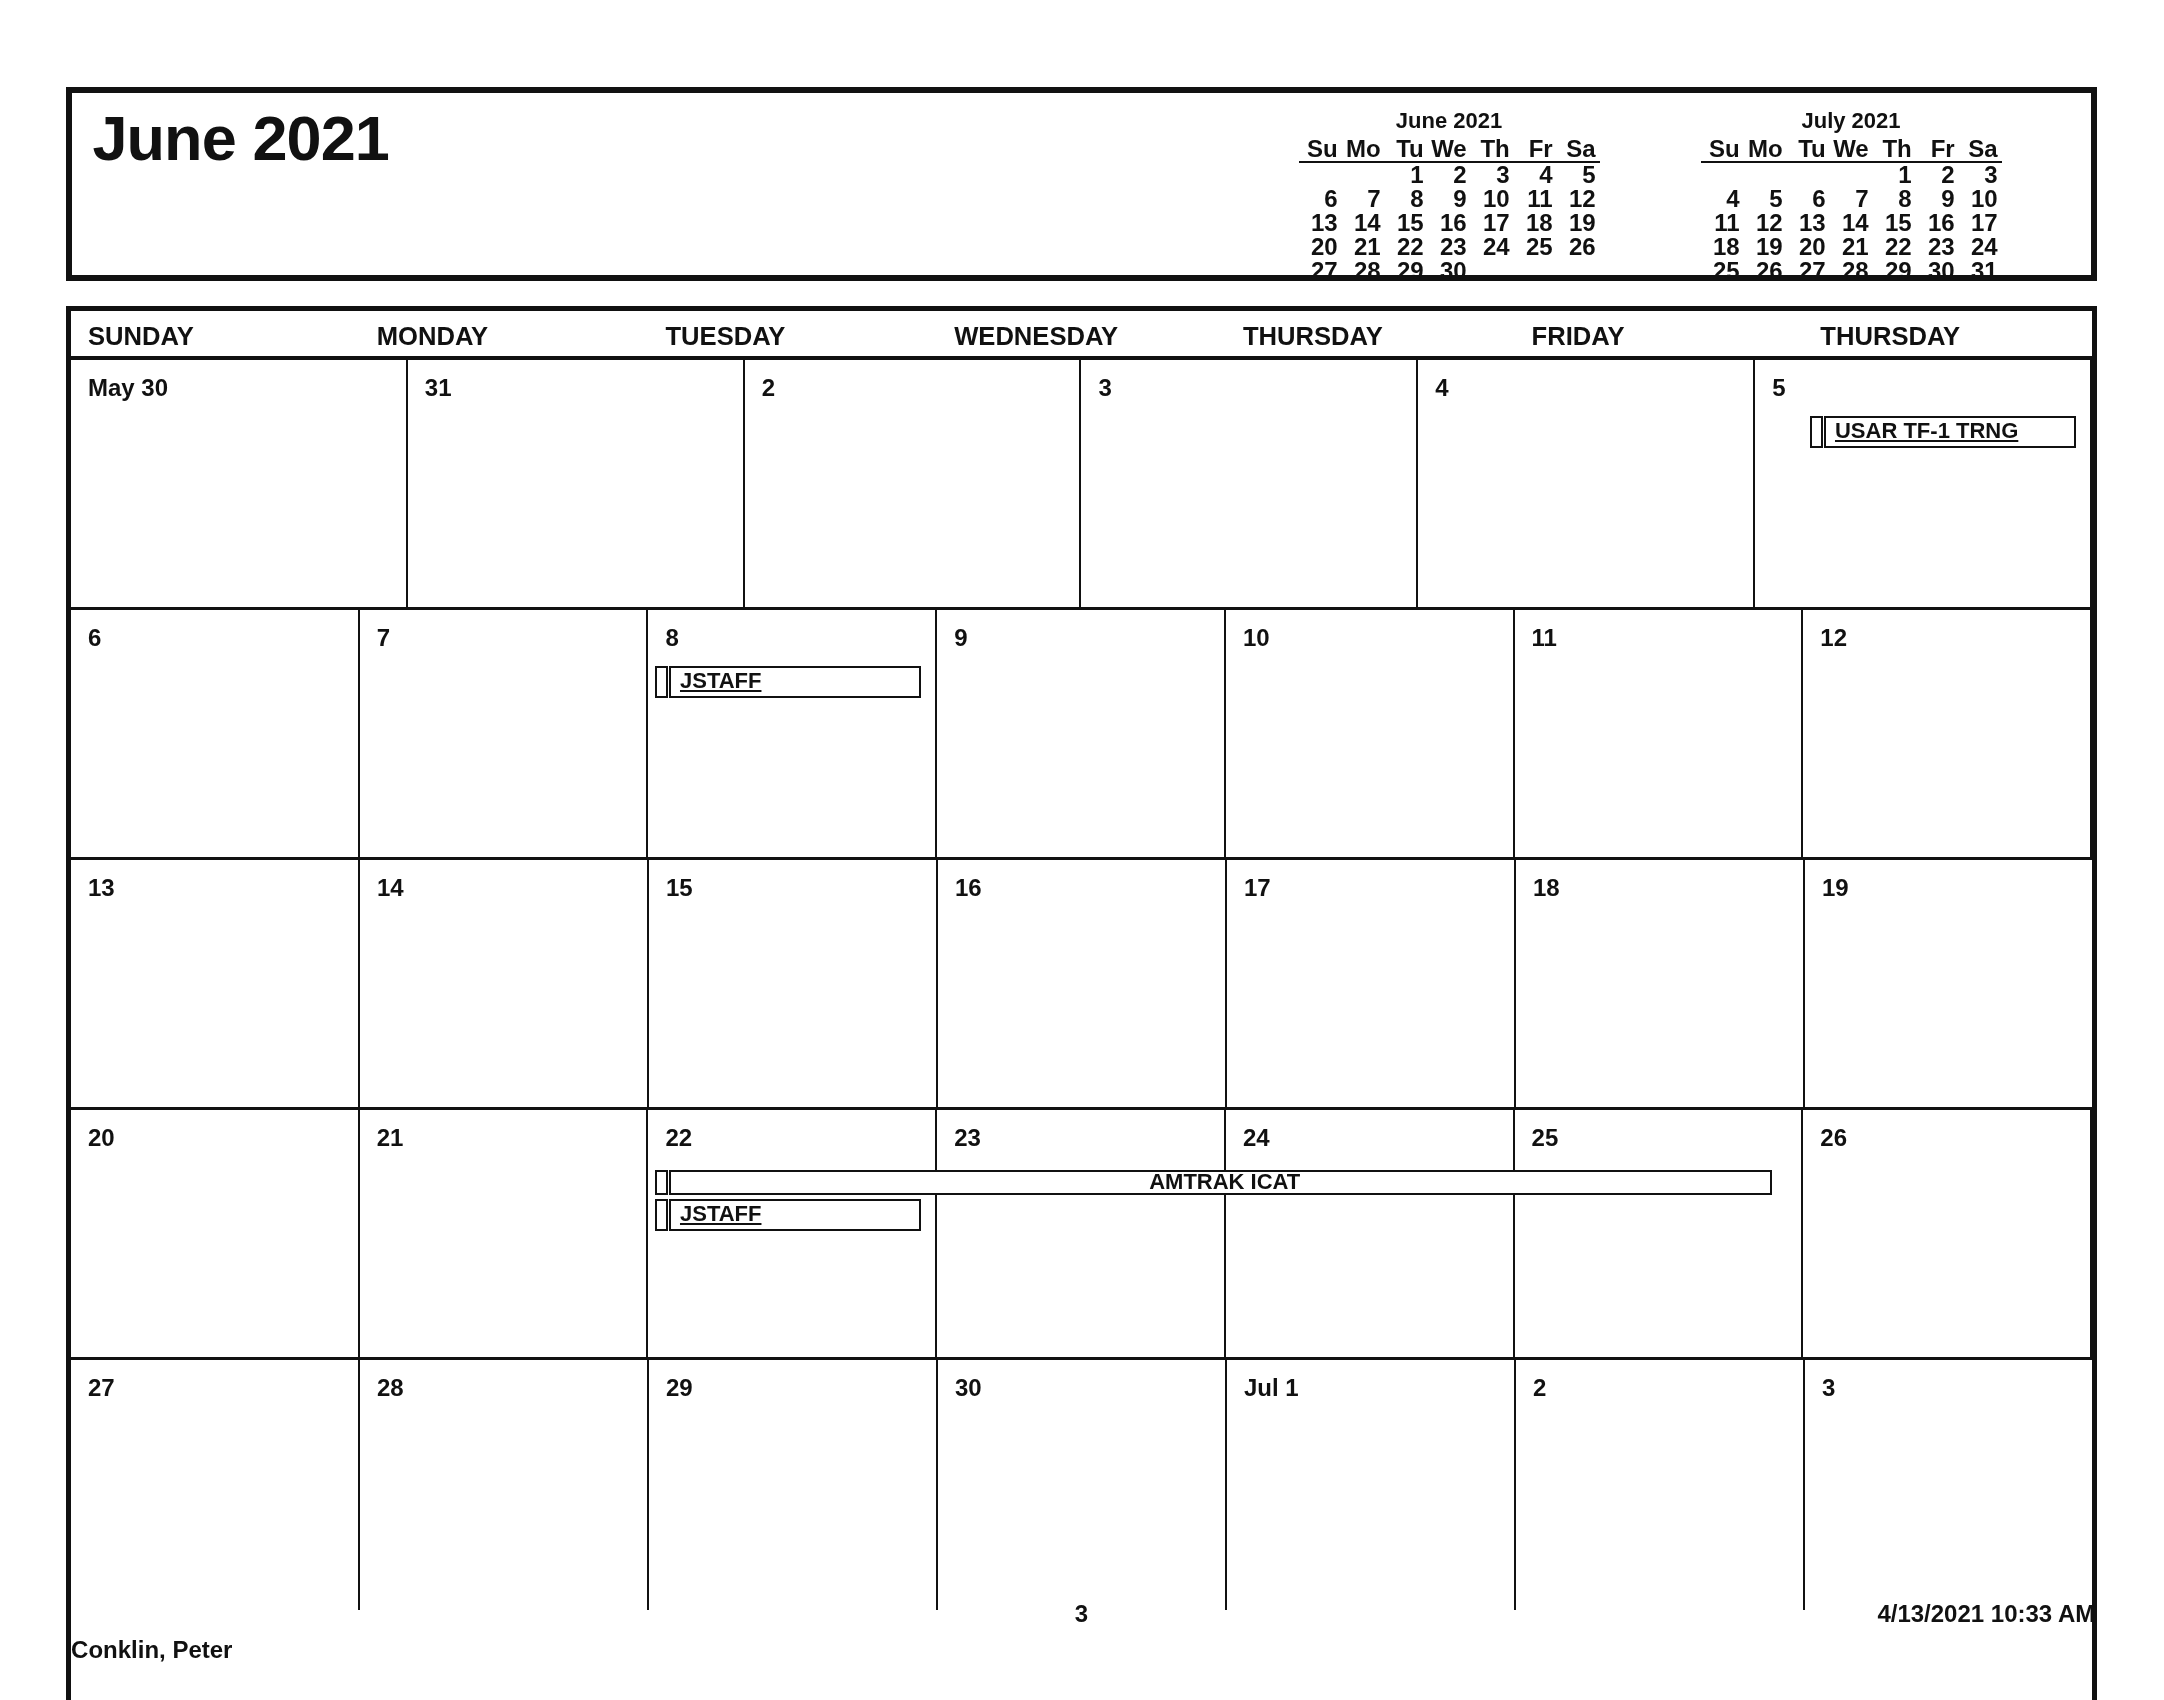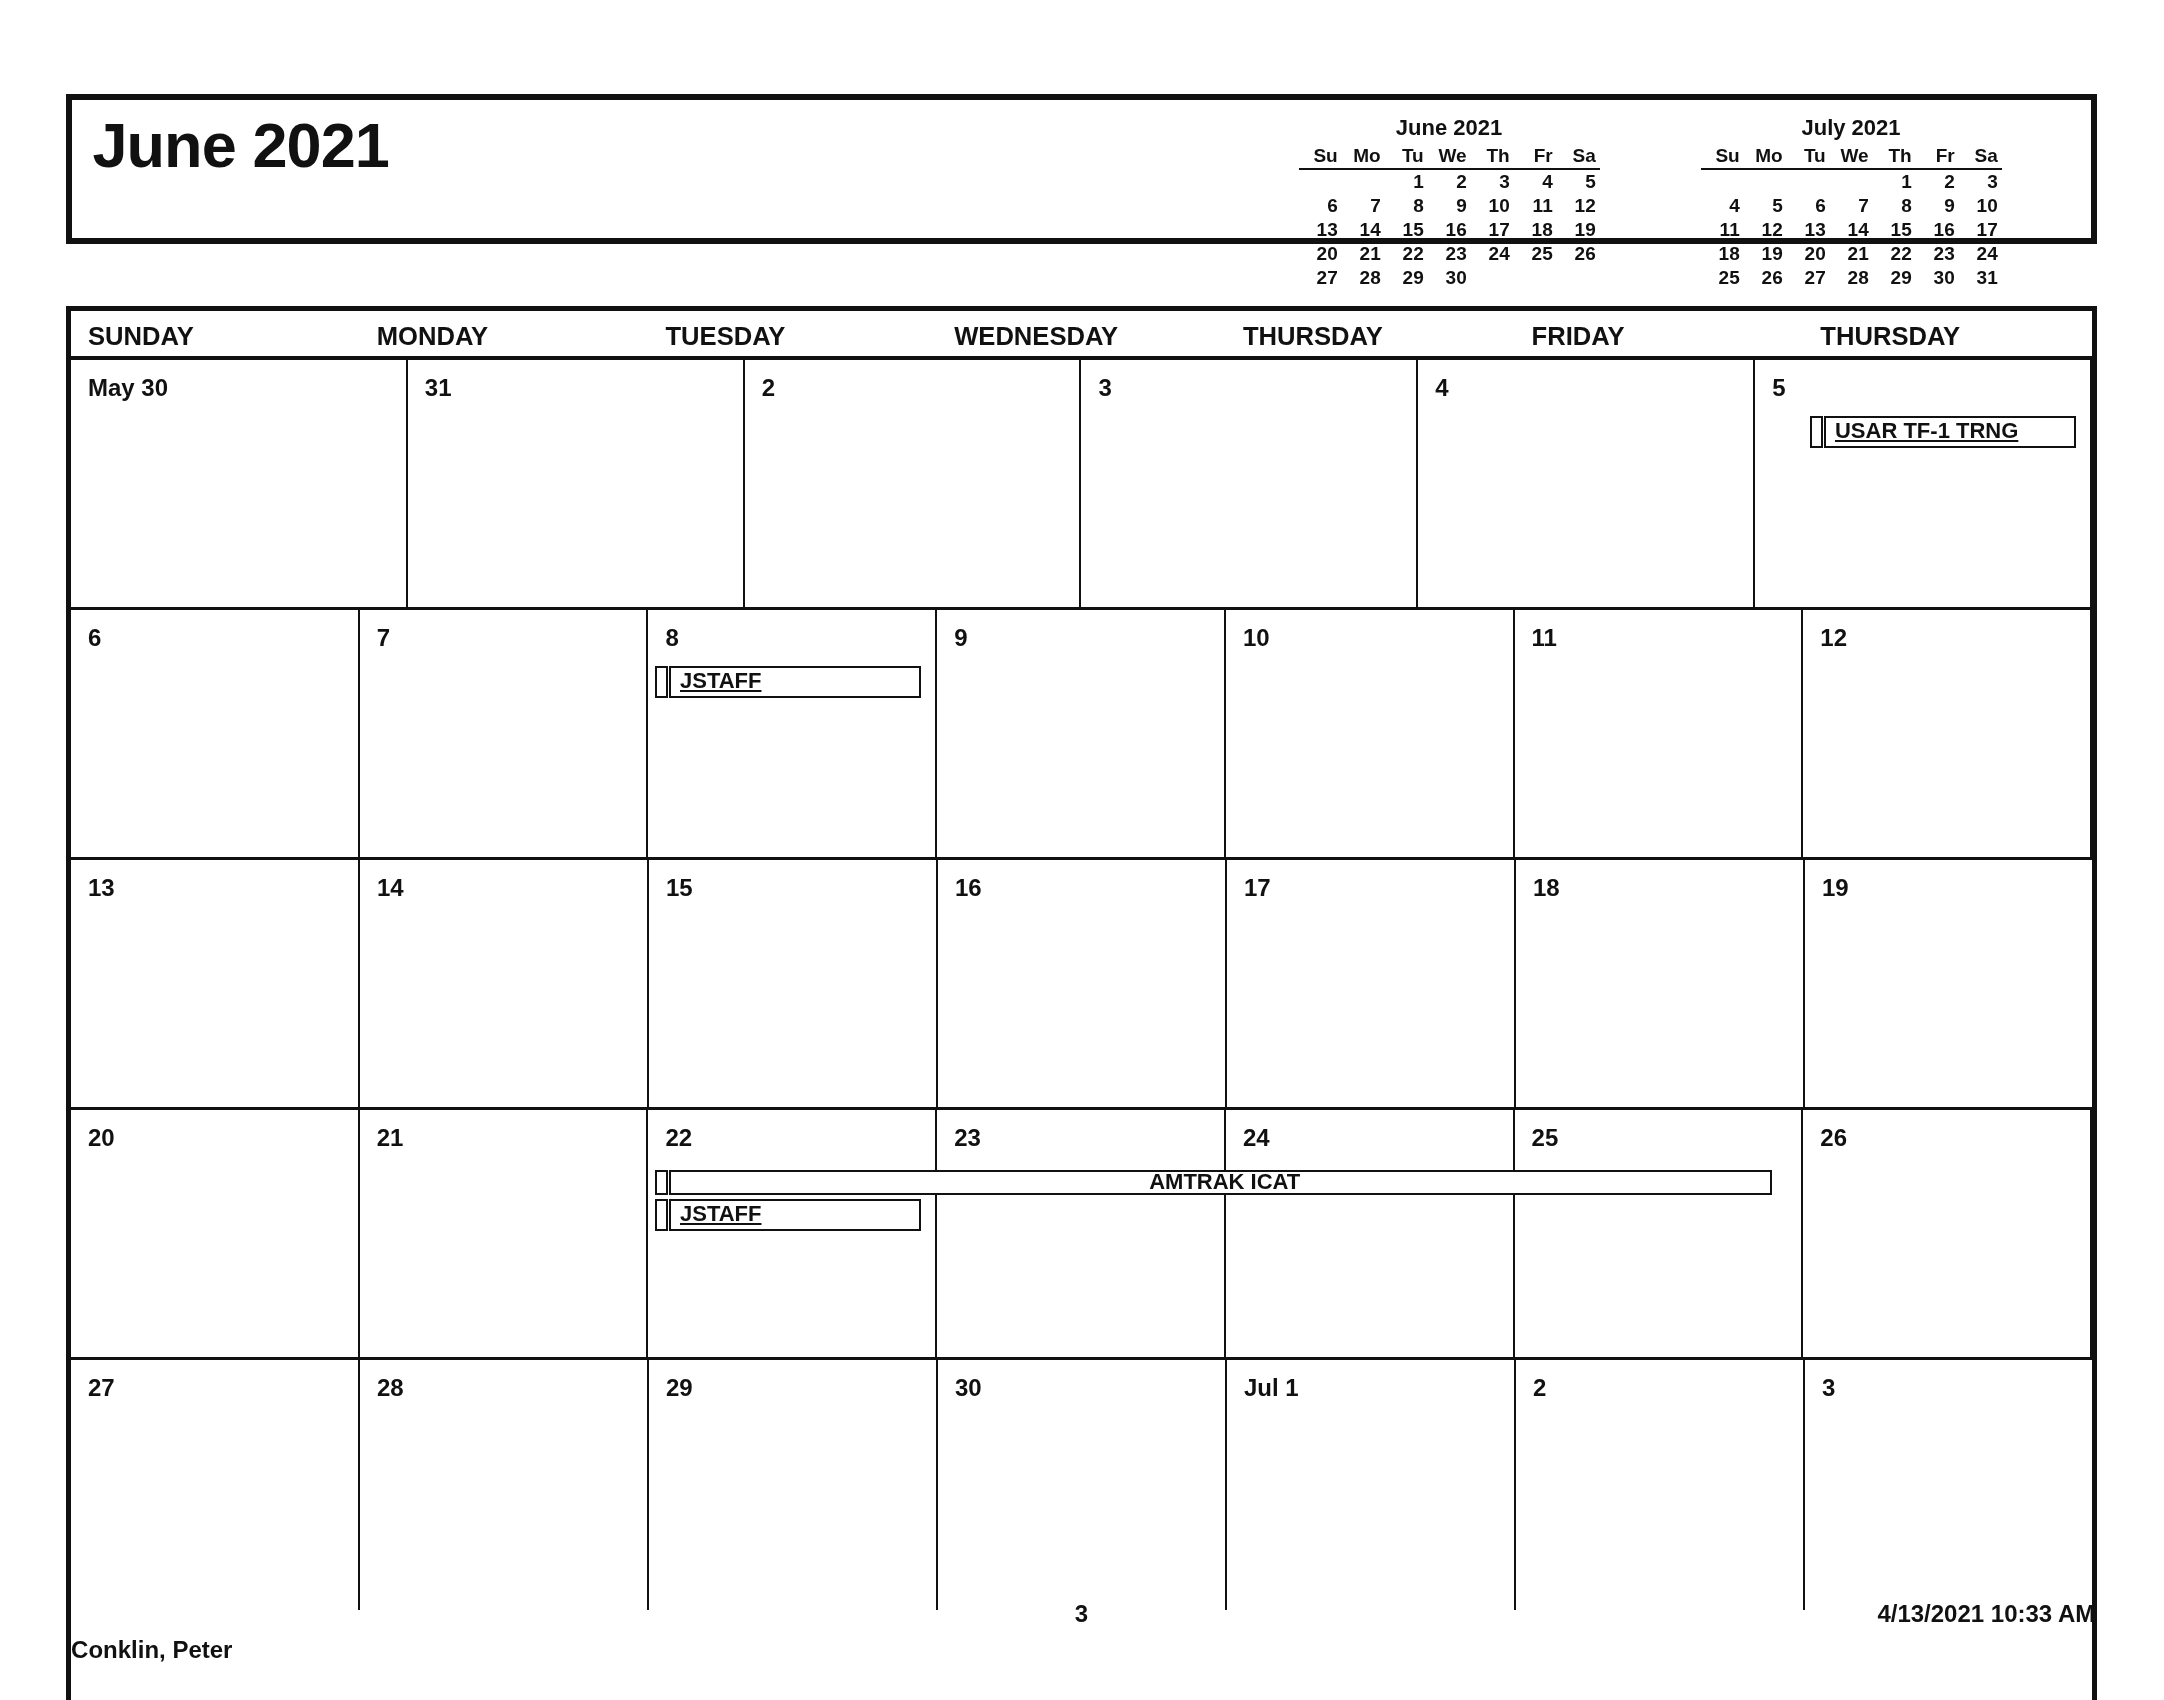--- a/index.html
+++ b/index.html
@@ -11,7 +11,7 @@
   }
 
   
-  .header-box { position:absolute; left:66px; top:94px; width:2031px; height:150px;
+  .header-box { position:absolute; left:66px; top:87px; width:2031px; height:194px;
     border:6px solid var(--ink); background:var(--paper); }
   .page-title { position:absolute; left:20.4px; top:8.5px; font-size:63px; font-weight:700;
     letter-spacing:-0.9px; }

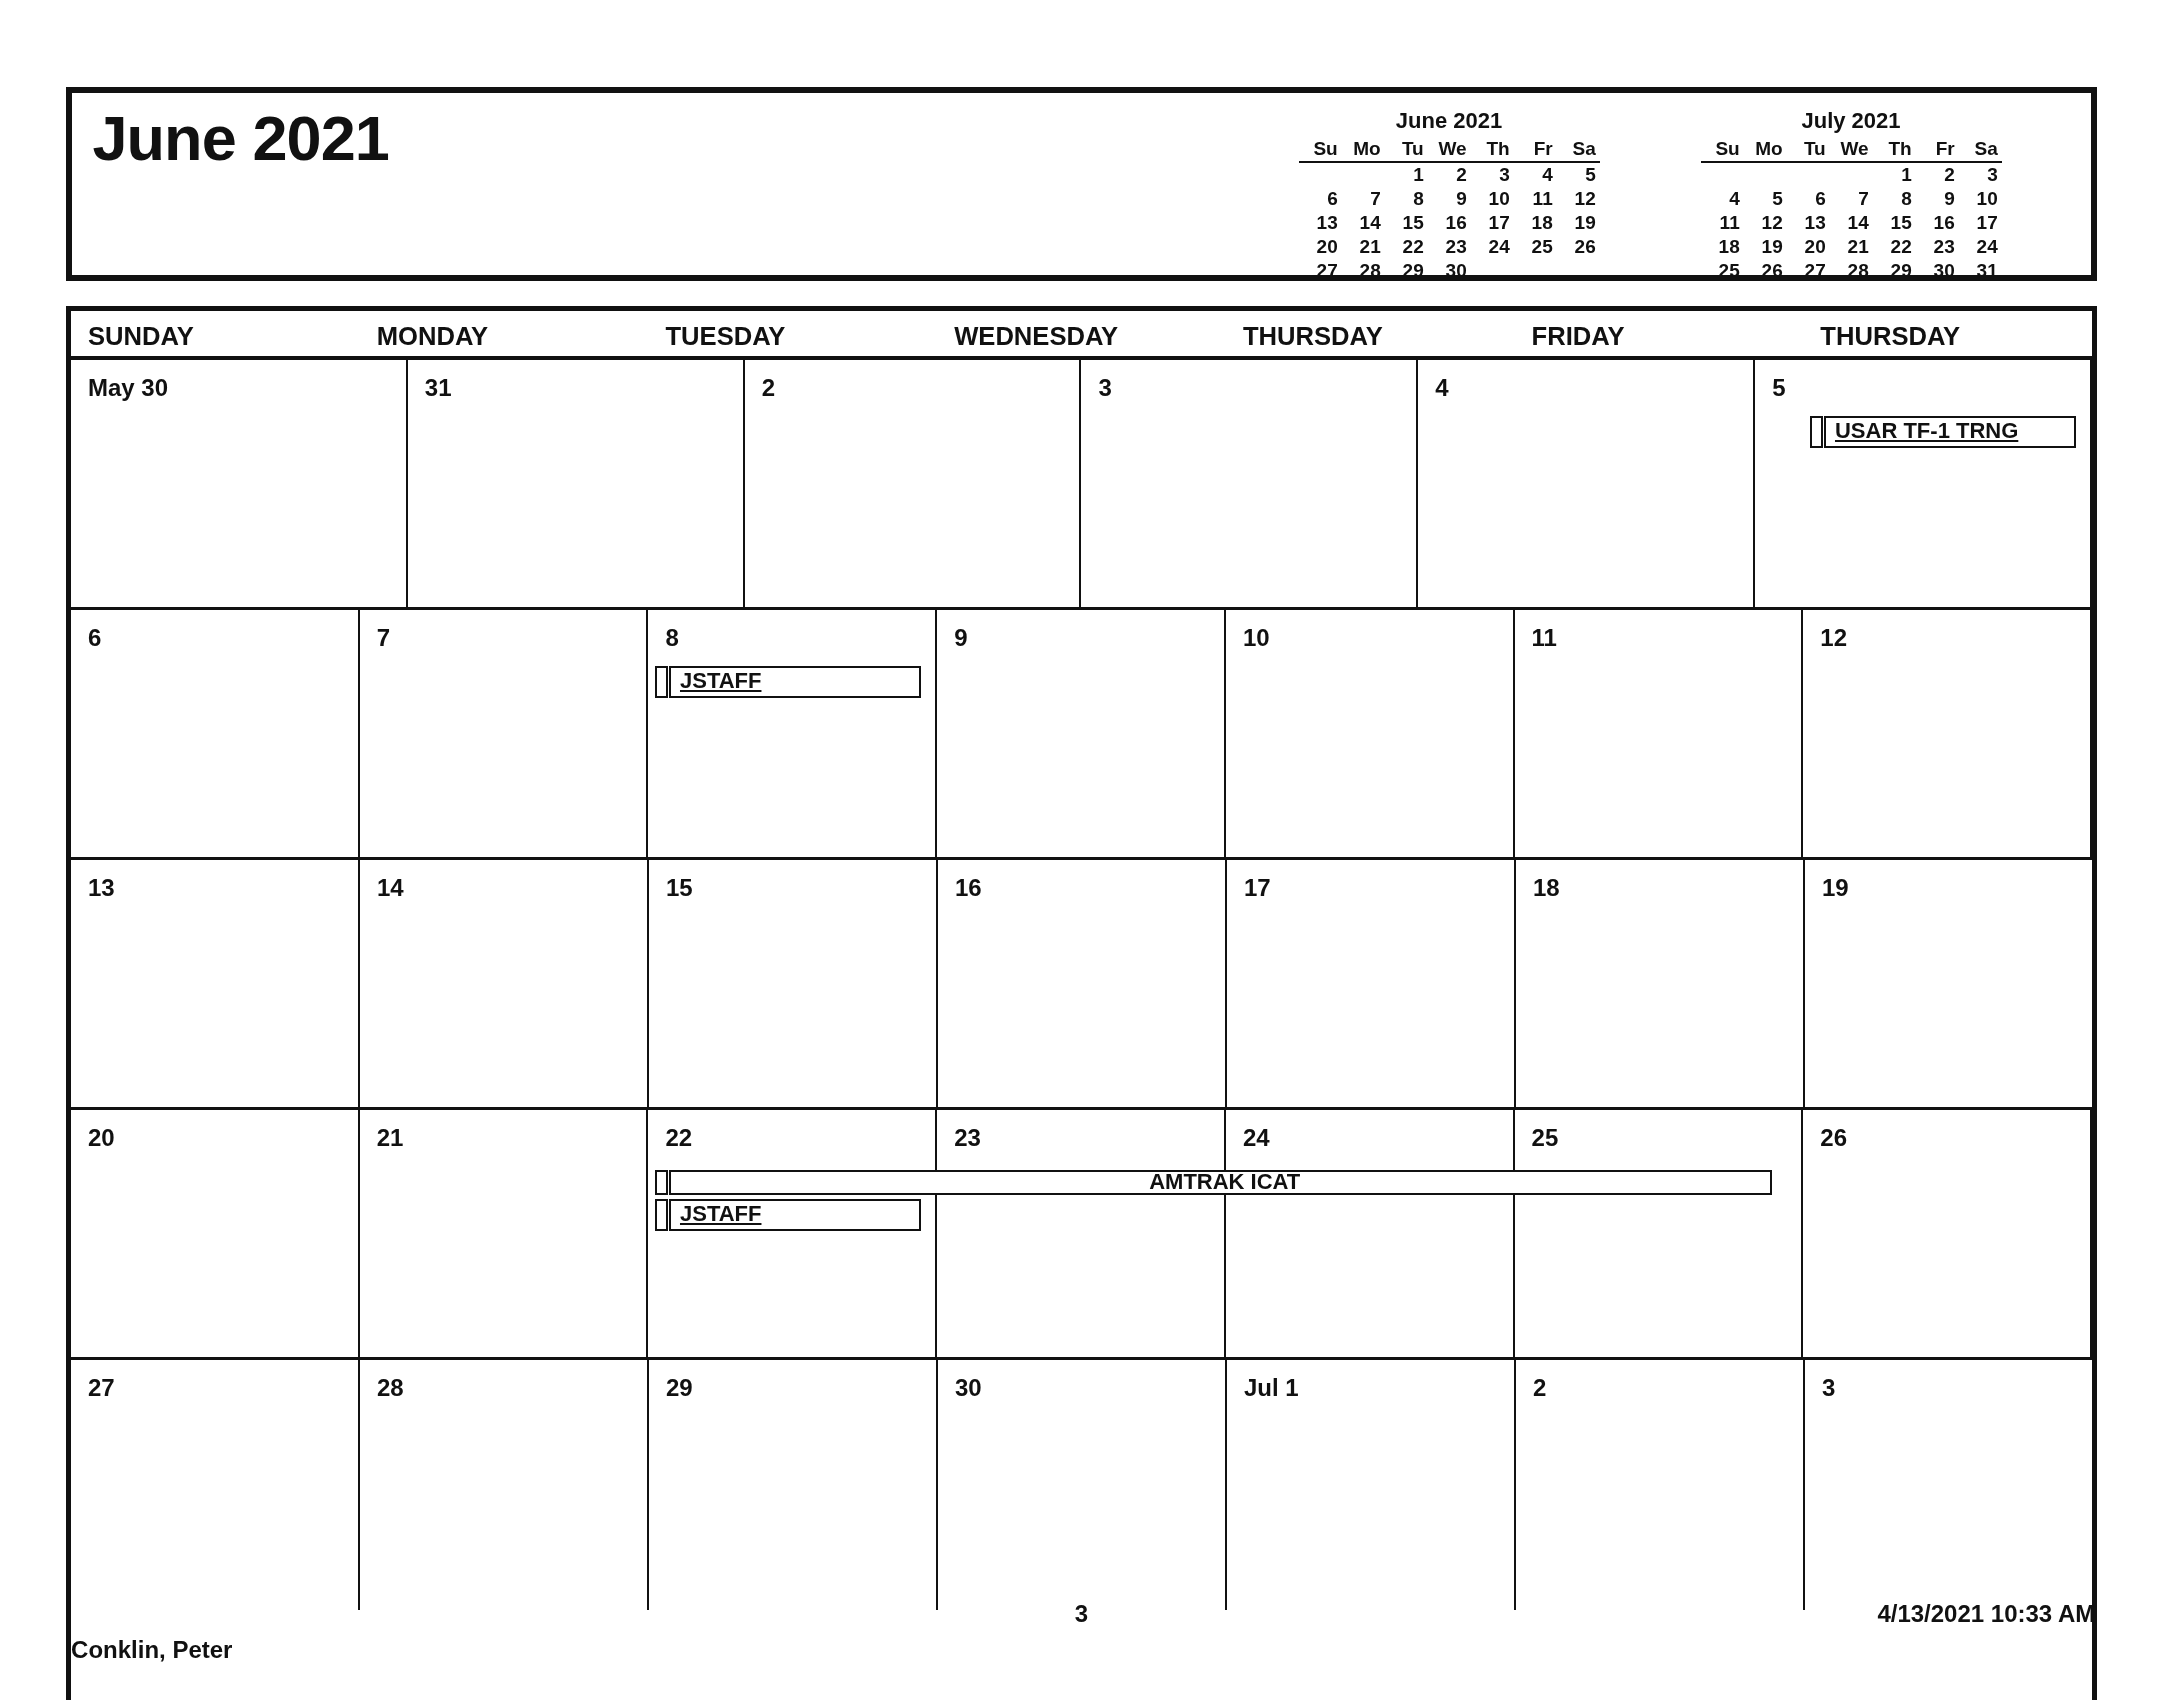--- a/index.html
+++ b/index.html
@@ -20,7 +20,7 @@
   .minical-1 { left:1629px; }
   .minical-title { text-align:center; font-size:22px; font-weight:700; height:29px; }
   .minical-grid { display:grid; grid-template-columns:repeat(7,43px);
-    font-size:19px; font-weight:700; line-height:24px; }
+    font-size:24px; font-weight:700; line-height:24px; }
   .mc-h { text-align:right; padding-right:4.3px; border-bottom:2.6px solid var(--ink); }
   .mc-d { text-align:right; padding-right:4.3px; }
 

